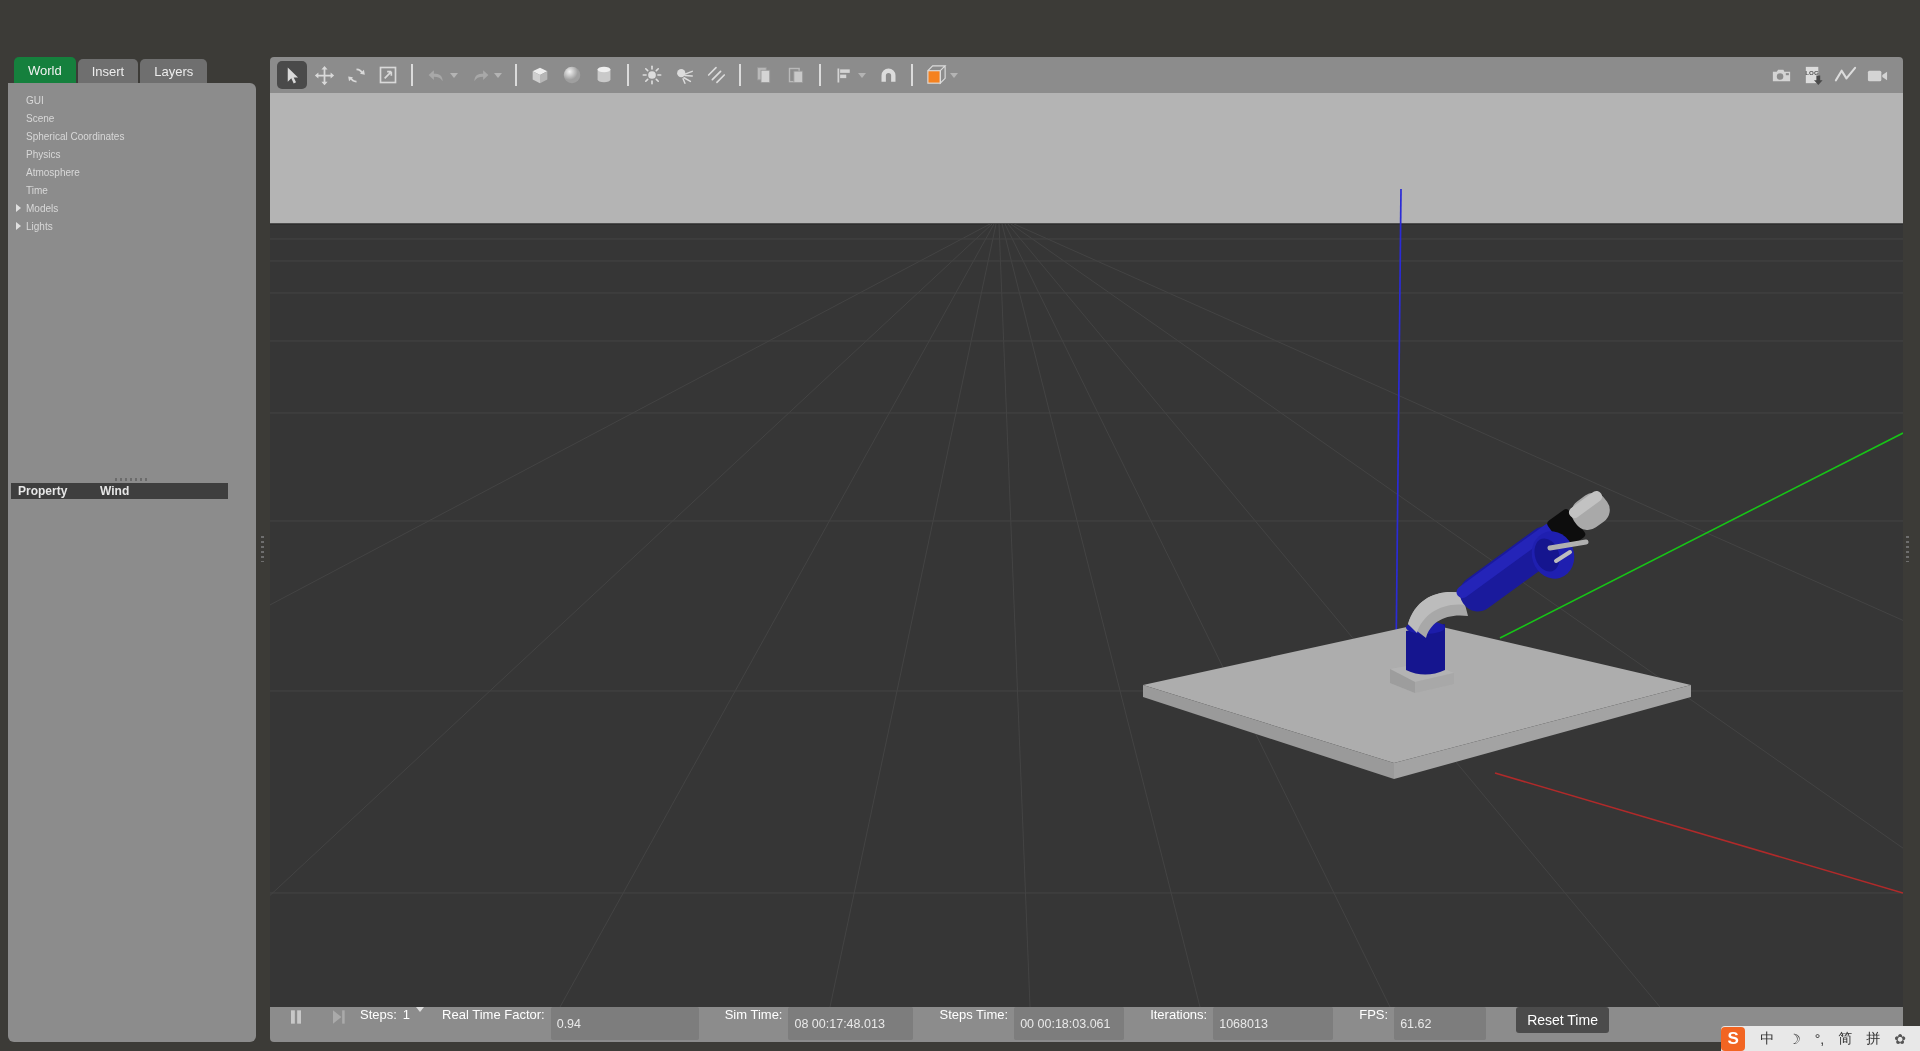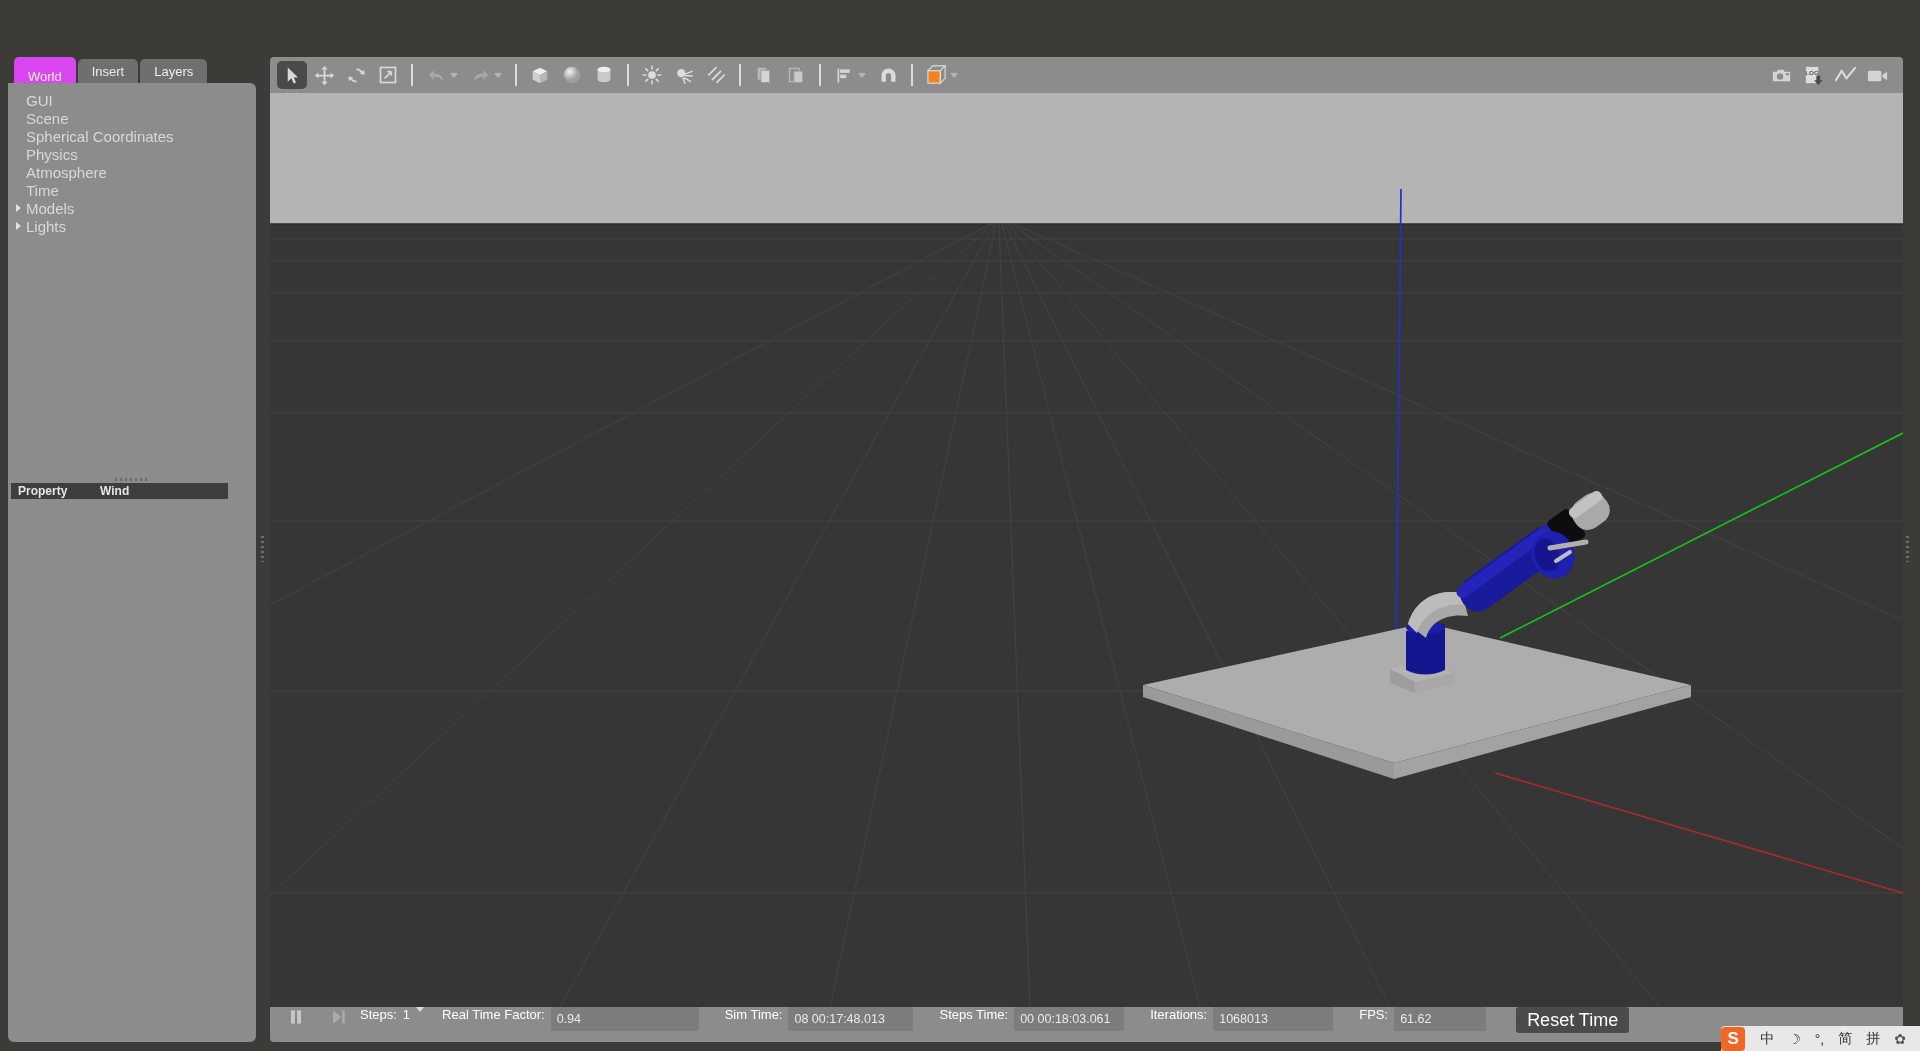--- a/index.html
+++ b/index.html
@@ -59,7 +59,7 @@
     font-size: 13px; color: #ececec; background: #6f6f6f;
     border-radius: 5px 5px 0 0; margin-right: 2px;
   }
-  .tab.active { background: #d946ef; height: 27px; color: #f2f2f2; align-items: flex-end; }
+  .tab.active { background: #15803d; height: 27px; color: #f2f2f2; }
   .panel-body {
     position: absolute; left: 0; top: 26px; width: 248px; height: 959px;
     background: #8c8c8c; border-radius: 0 6px 6px 6px;

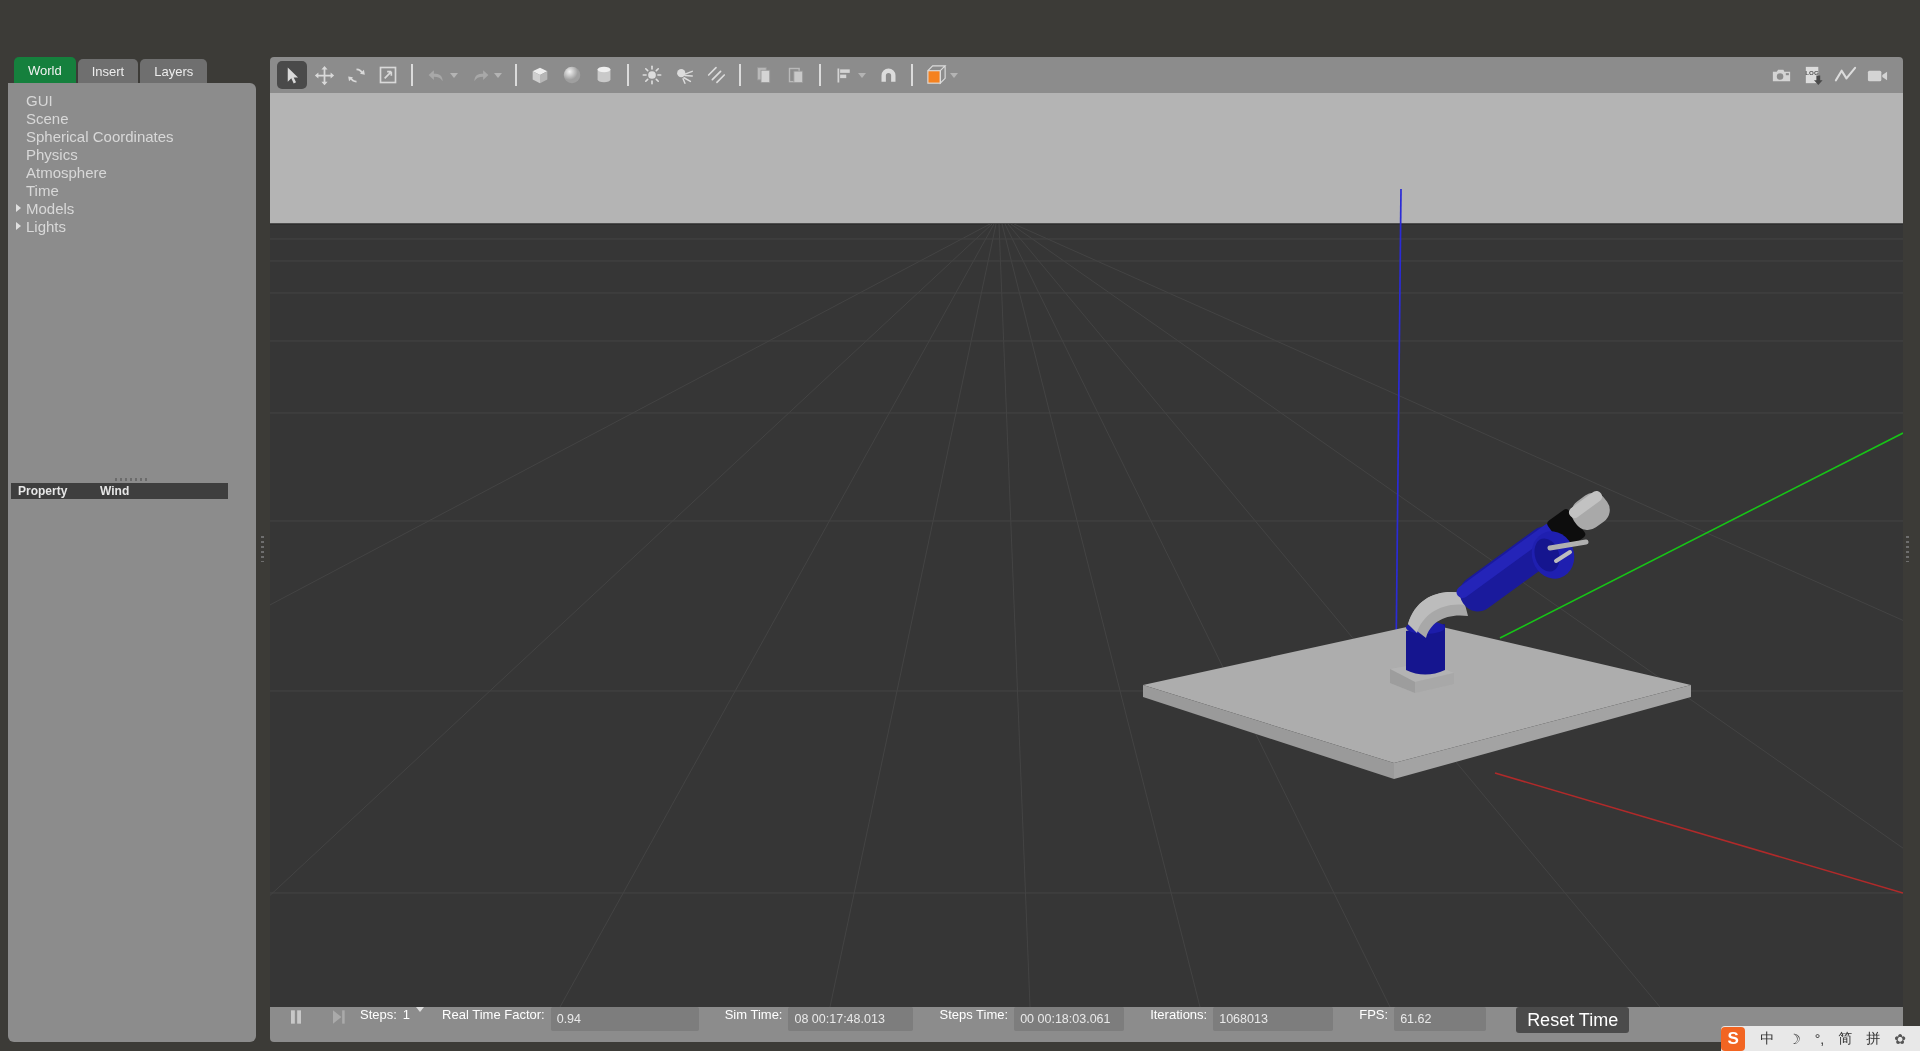--- a/index.html
+++ b/index.html
@@ -67,7 +67,7 @@
   .tree { padding-top: 8px; }
   .tree-item {
     display: flex; align-items: center; height: 18px;
-    padding-left: 18px; font-size: 15px; color: #d8d8d8;
+    padding-left: 18px; font-size: 10px; color: #d8d8d8;
   }
   .tree-arrow {
     width: 0; height: 0; margin-right: 5px; margin-left: -10px;

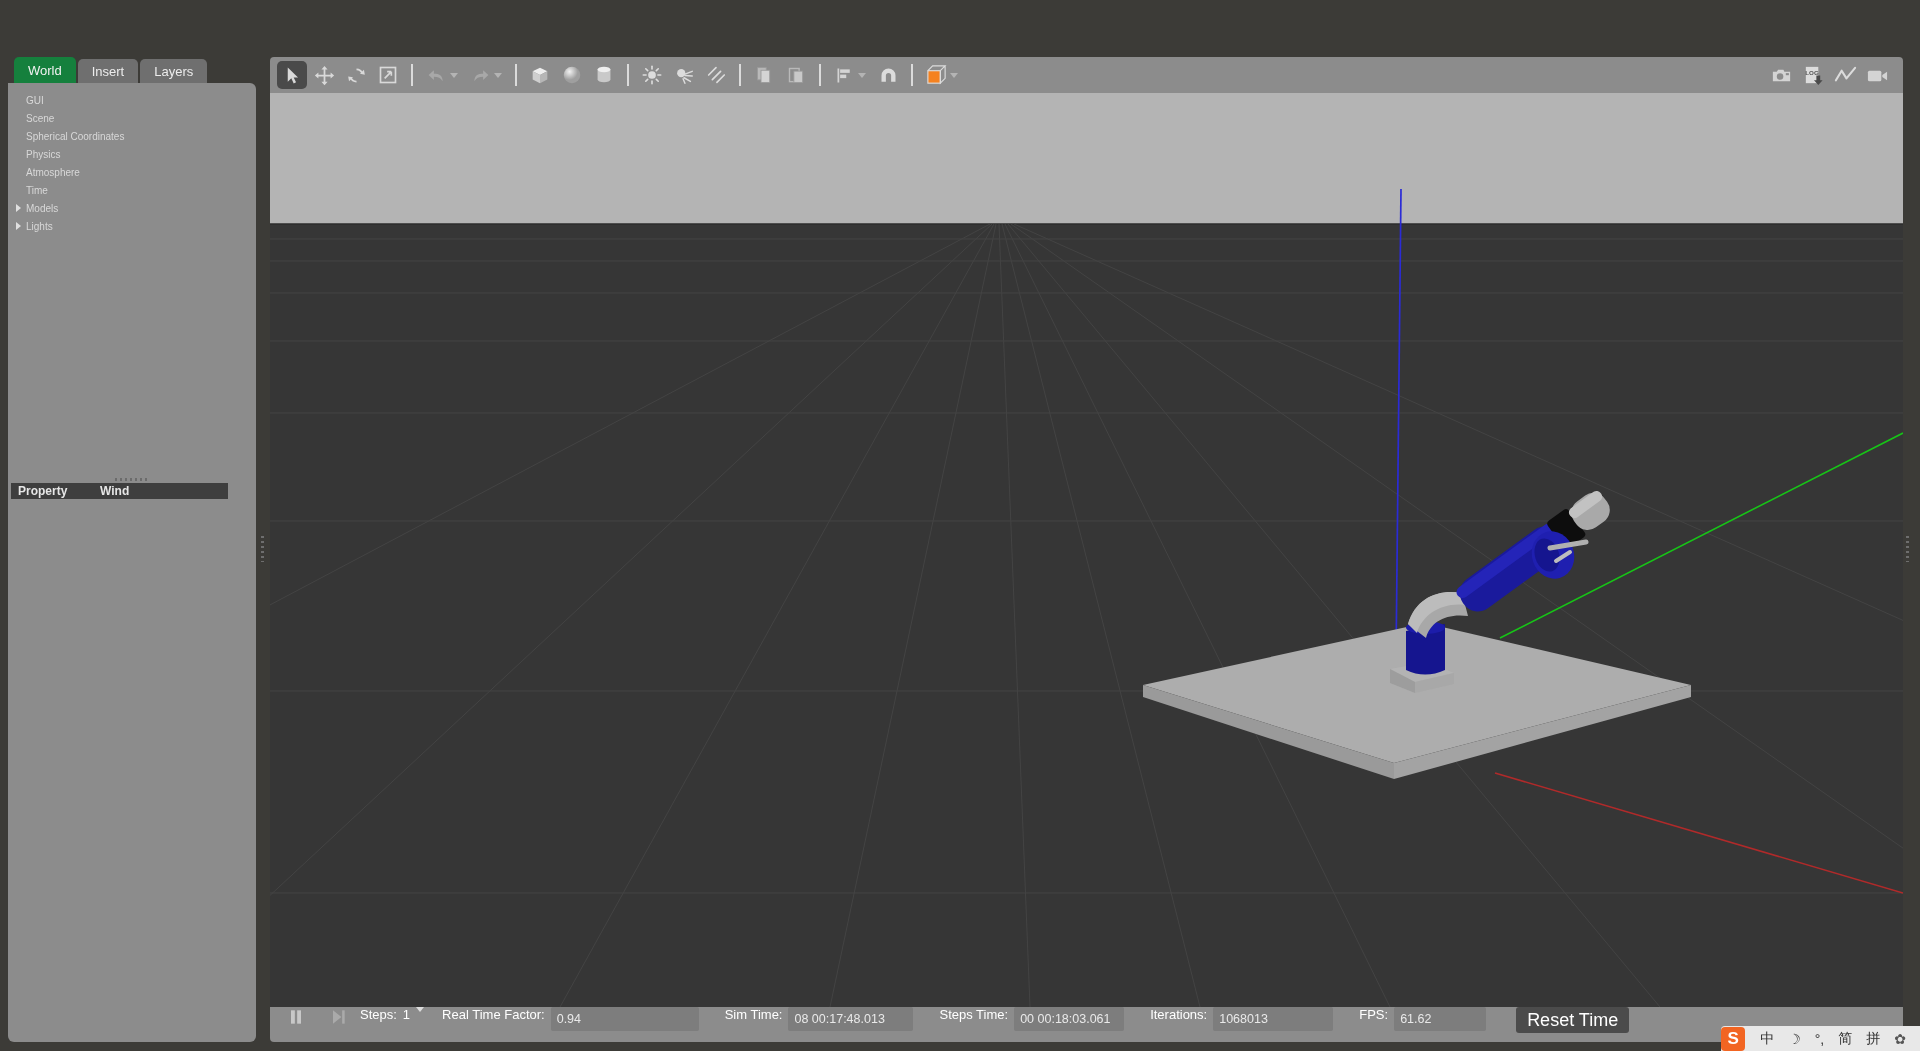--- a/index.html
+++ b/index.html
@@ -139,7 +139,7 @@
   .sb-icon { margin-right: 6px; display: flex; align-items: center; }
   .sb-label { color: #ffffff; font-size: 13px; margin-right: 6px; white-space: nowrap; }
   .sb-field {
-    height: 24px; background: #7d7d7d; border-radius: 2px;
+    height: 33px; background: #7d7d7d; border-radius: 2px;
     color: #e9e9e9; font-size: 12.5px; display: flex; align-items: center;
     padding: 4px 6px; margin-right: 26px;
   }

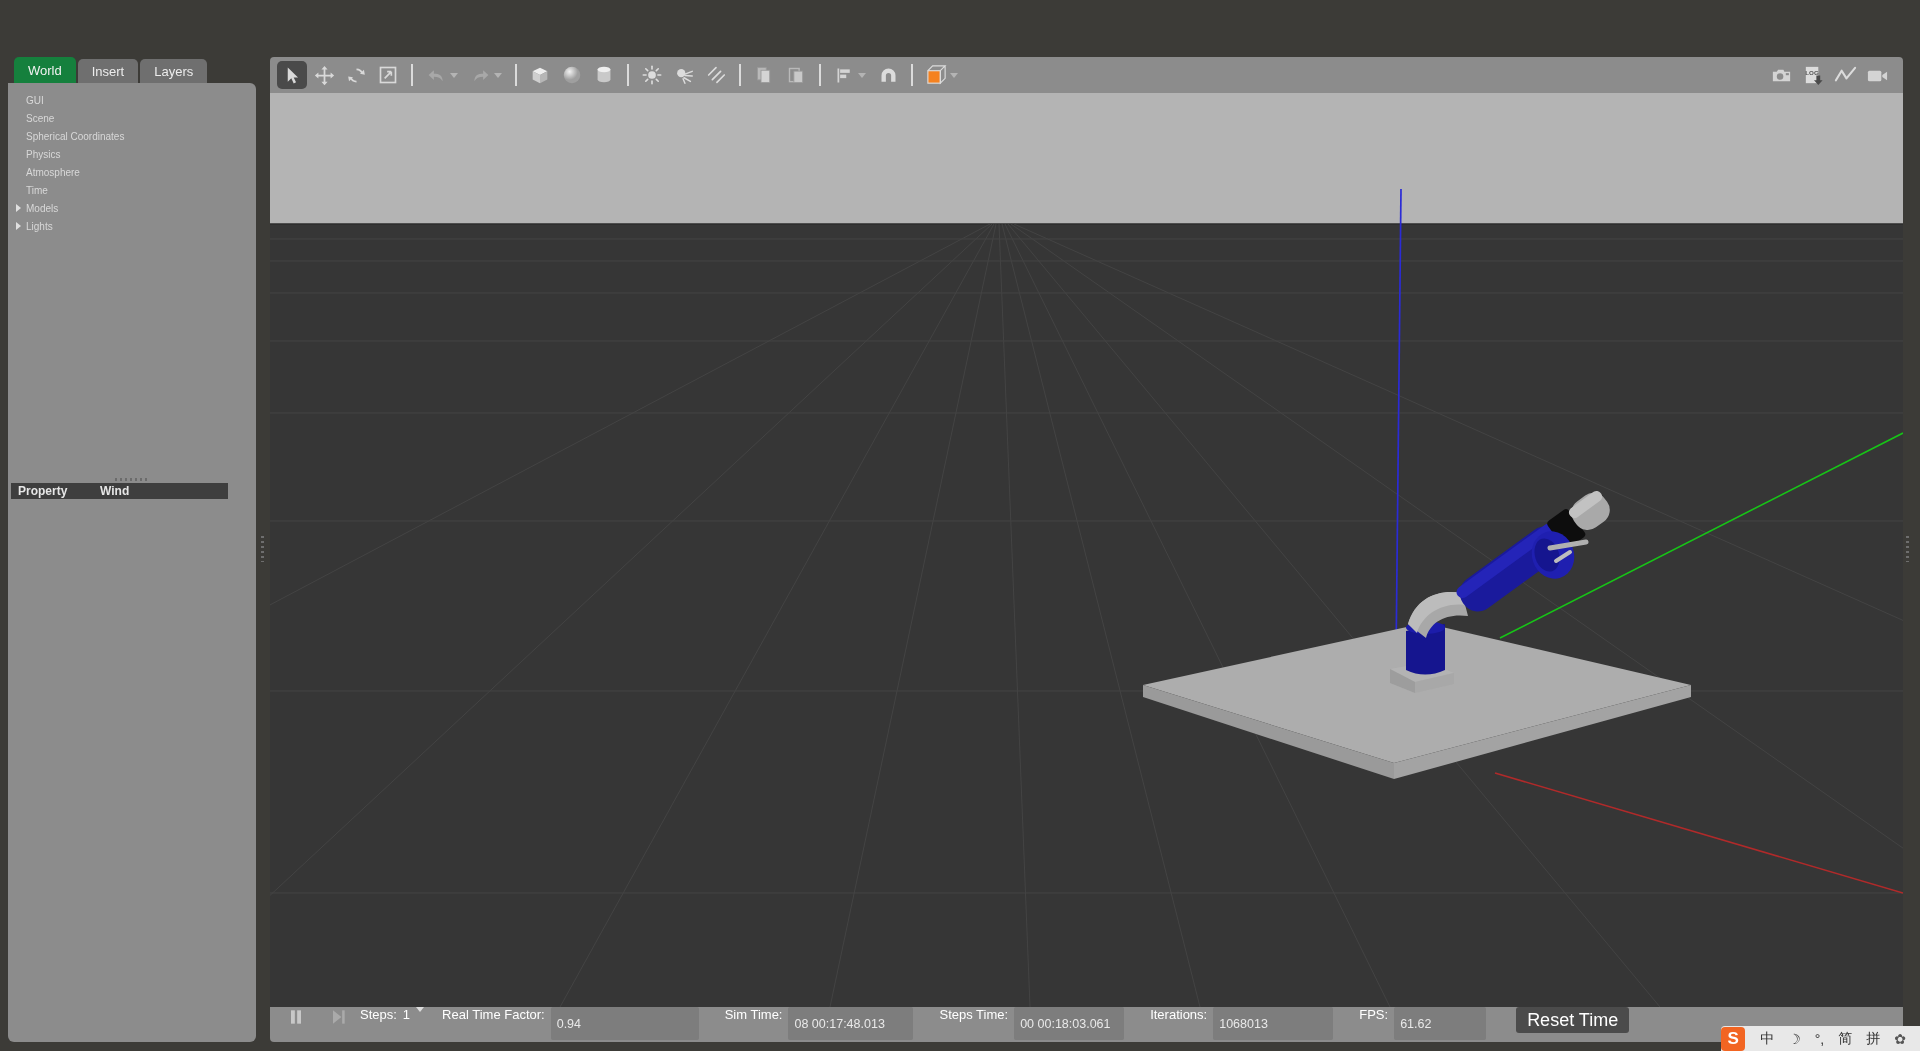--- a/index.html
+++ b/index.html
@@ -152,7 +152,7 @@
     border-left: 4px solid transparent; border-right: 4px solid transparent;
   }
   .reset-btn {
-    height: 26px; background: #4b4b4b; color: #ffffff; font-size: 18px;
+    height: 26px; background: #4b4b4b; color: #ffffff; font-size: 14px;
     display: flex; align-items: center; padding: 7px 11px; border-radius: 3px;
     margin-left: 4px;
   }

